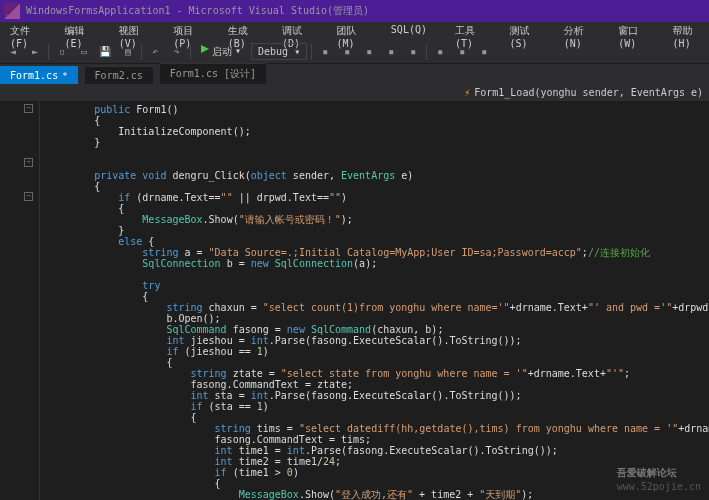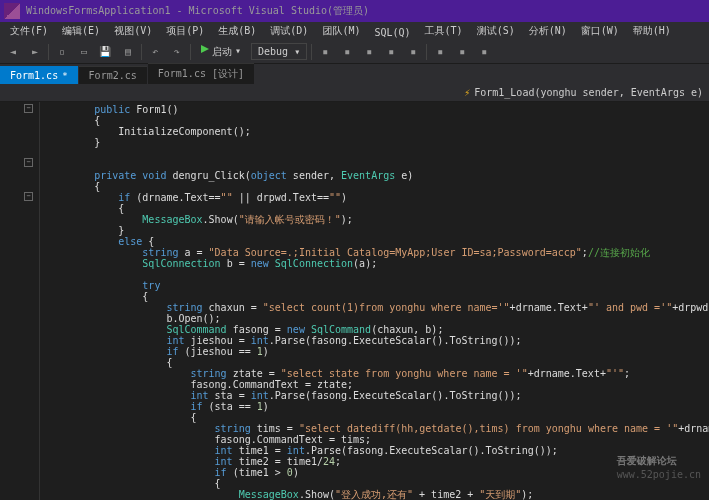--- a/index.html
+++ b/index.html
@@ -6,7 +6,7 @@
 body{background:#2d2d30;color:#dcdcdc;overflow:hidden}
 .titlebar{height:22px;background:#4c1d95;display:flex;align-items:center;padding:0 4px;color:#999}
 .vs-logo{width:16px;height:16px;background:linear-gradient(135deg,#68217a 50%,#9b4f96 50%);margin-right:6px}
-.menubar{height:18px;background:#2d2d30;display:flex;align-items:flex-end;padding:0 4px;gap:2px}
+.menubar{height:18px;background:#2d2d30;display:flex;align-items:flex-start;padding:0 4px;gap:16px}
 .menu-item{padding:2px 6px;color:#ccc;cursor:pointer}
 .toolbar{height:24px;background:#2d2d30;border-bottom:1px solid #1c1c1c;display:flex;align-items:center;padding:0 4px;gap:4px}
 .tb-btn{width:18px;height:18px;display:flex;align-items:center;justify-content:center;color:#999}

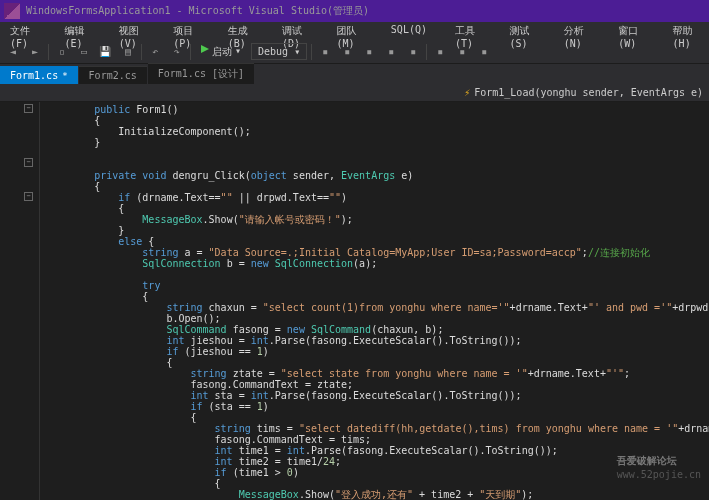--- a/index.html
+++ b/index.html
@@ -15,7 +15,7 @@
 .tb-play svg{fill:#4ec94e}
 .tb-debug{padding:2px 6px;color:#ccc;border:1px solid #444}
 .tabbar{height:20px;background:#2d2d30;display:flex;align-items:flex-end}
-.tab{padding:3px 10px;background:#1c1c1c;color:#999;border-top:1px solid #333;margin-right:1px;display:flex;align-items:flex-end;gap:4px}
+.tab{padding:3px 10px;background:#1c1c1c;color:#999;border-top:1px solid #333;margin-right:7px;display:flex;align-items:flex-end;gap:4px}
 .tab.active{background:#007acc;color:#fff;border-top:1px solid #007acc}
 .tab.active .dirty{color:#fff}
 .dirty{font-size:9px}

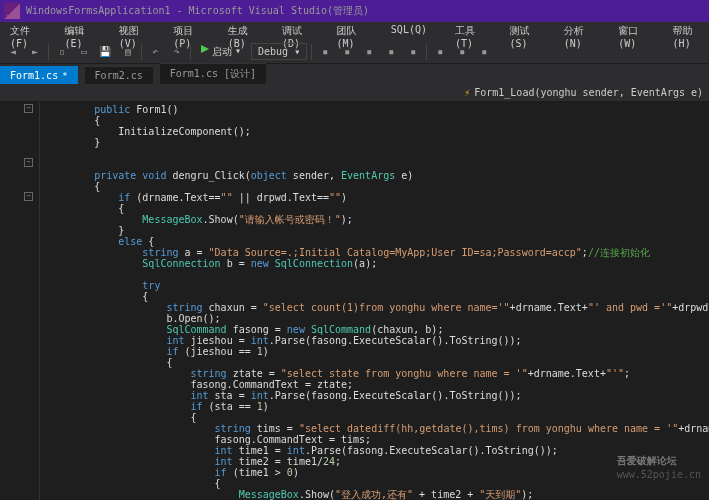--- a/index.html
+++ b/index.html
@@ -28,7 +28,7 @@
 .fold{position:absolute;left:24px;width:9px;height:9px;border:1px solid #666;background:#1e1e1e;display:flex;align-items:center;justify-content:center;color:#999;font-size:7px;line-height:1}
 .code{flex:1;padding:2px 0 2px 6px;white-space:pre;color:#dcdcdc;line-height:11px;overflow:hidden}
 .k{color:#569cd6}.t{color:#4ec9b0}.s{color:#d69d72}.c{color:#57a64a}.n{color:#b5cea8}.m{color:#dcdcdc}
-.watermark{position:fixed;right:8px;bottom:20px;color:#555;font-size:11px;font-family:'Microsoft YaHei'}
+.watermark{position:fixed;right:8px;bottom:8px;color:#555;font-size:11px;font-family:'Microsoft YaHei'}
 .watermark b{color:#777}
 </style>
 </head>

